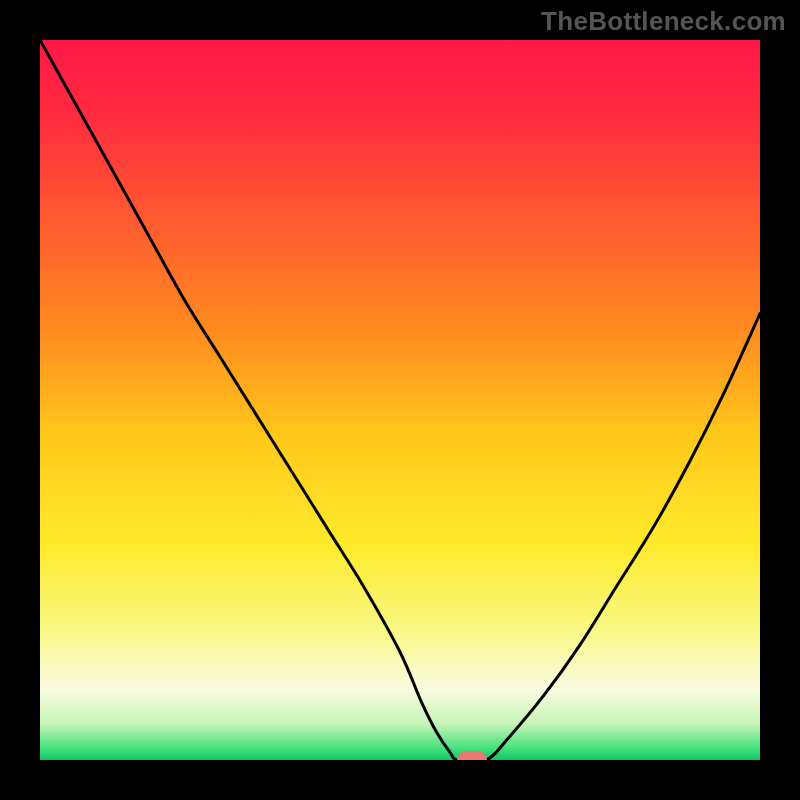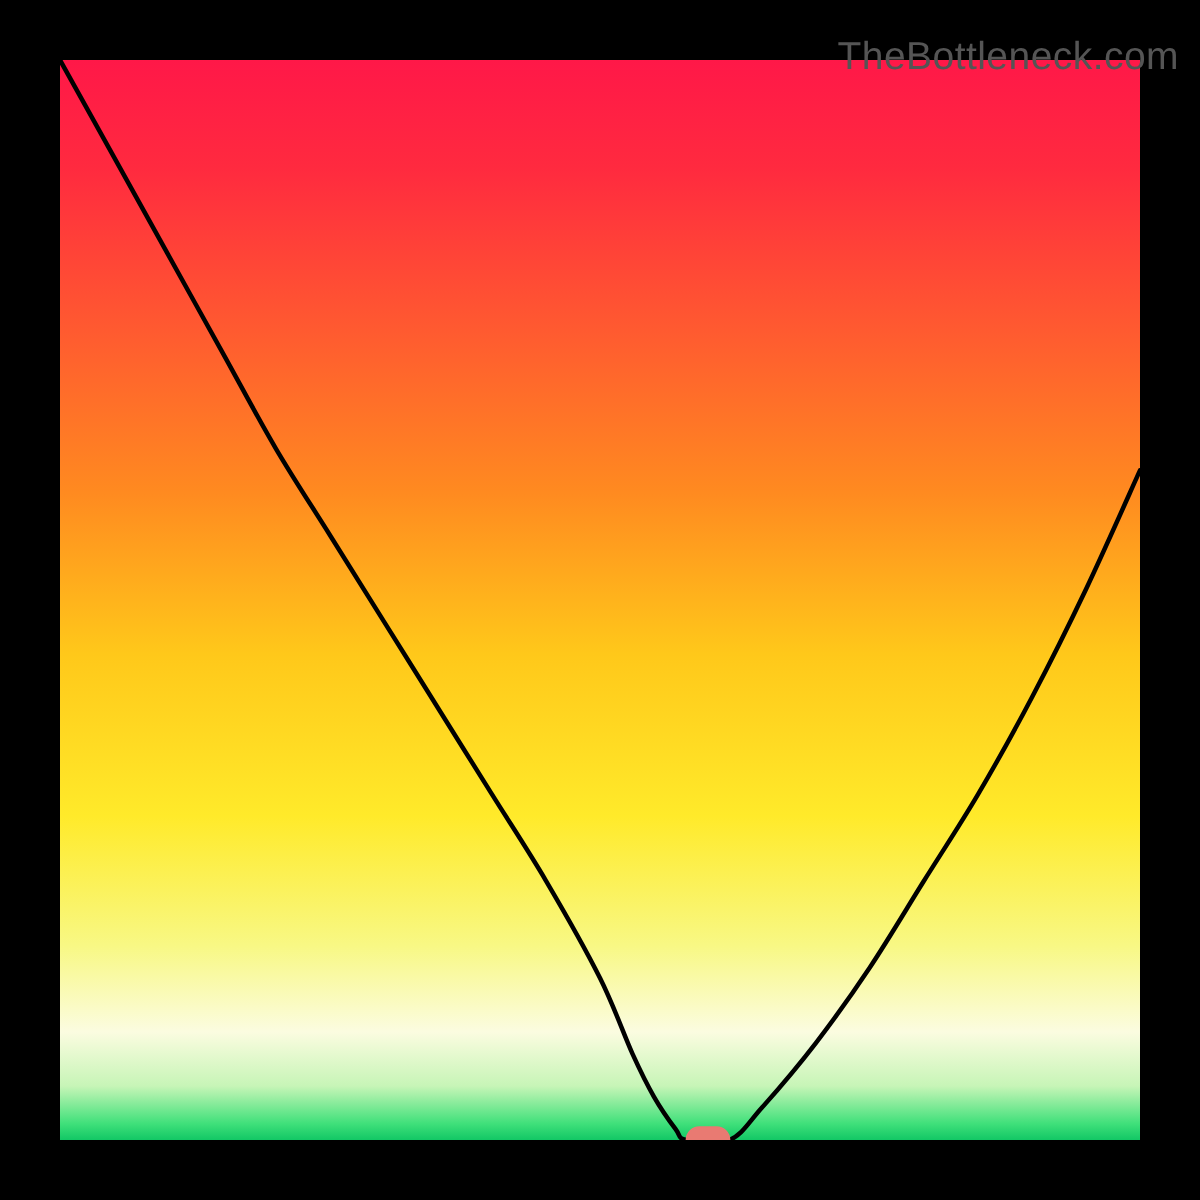--- a/index.html
+++ b/index.html
@@ -23,10 +23,9 @@
     right: 14px;
     color: #555;
     font-size: 26px;
-    font-weight: 400;
+    font-weight: 700;
     letter-spacing: 0.3px;
     z-index: 5;
-    margin-top: 16px;
   }
   .plot-area {
     position: absolute;

